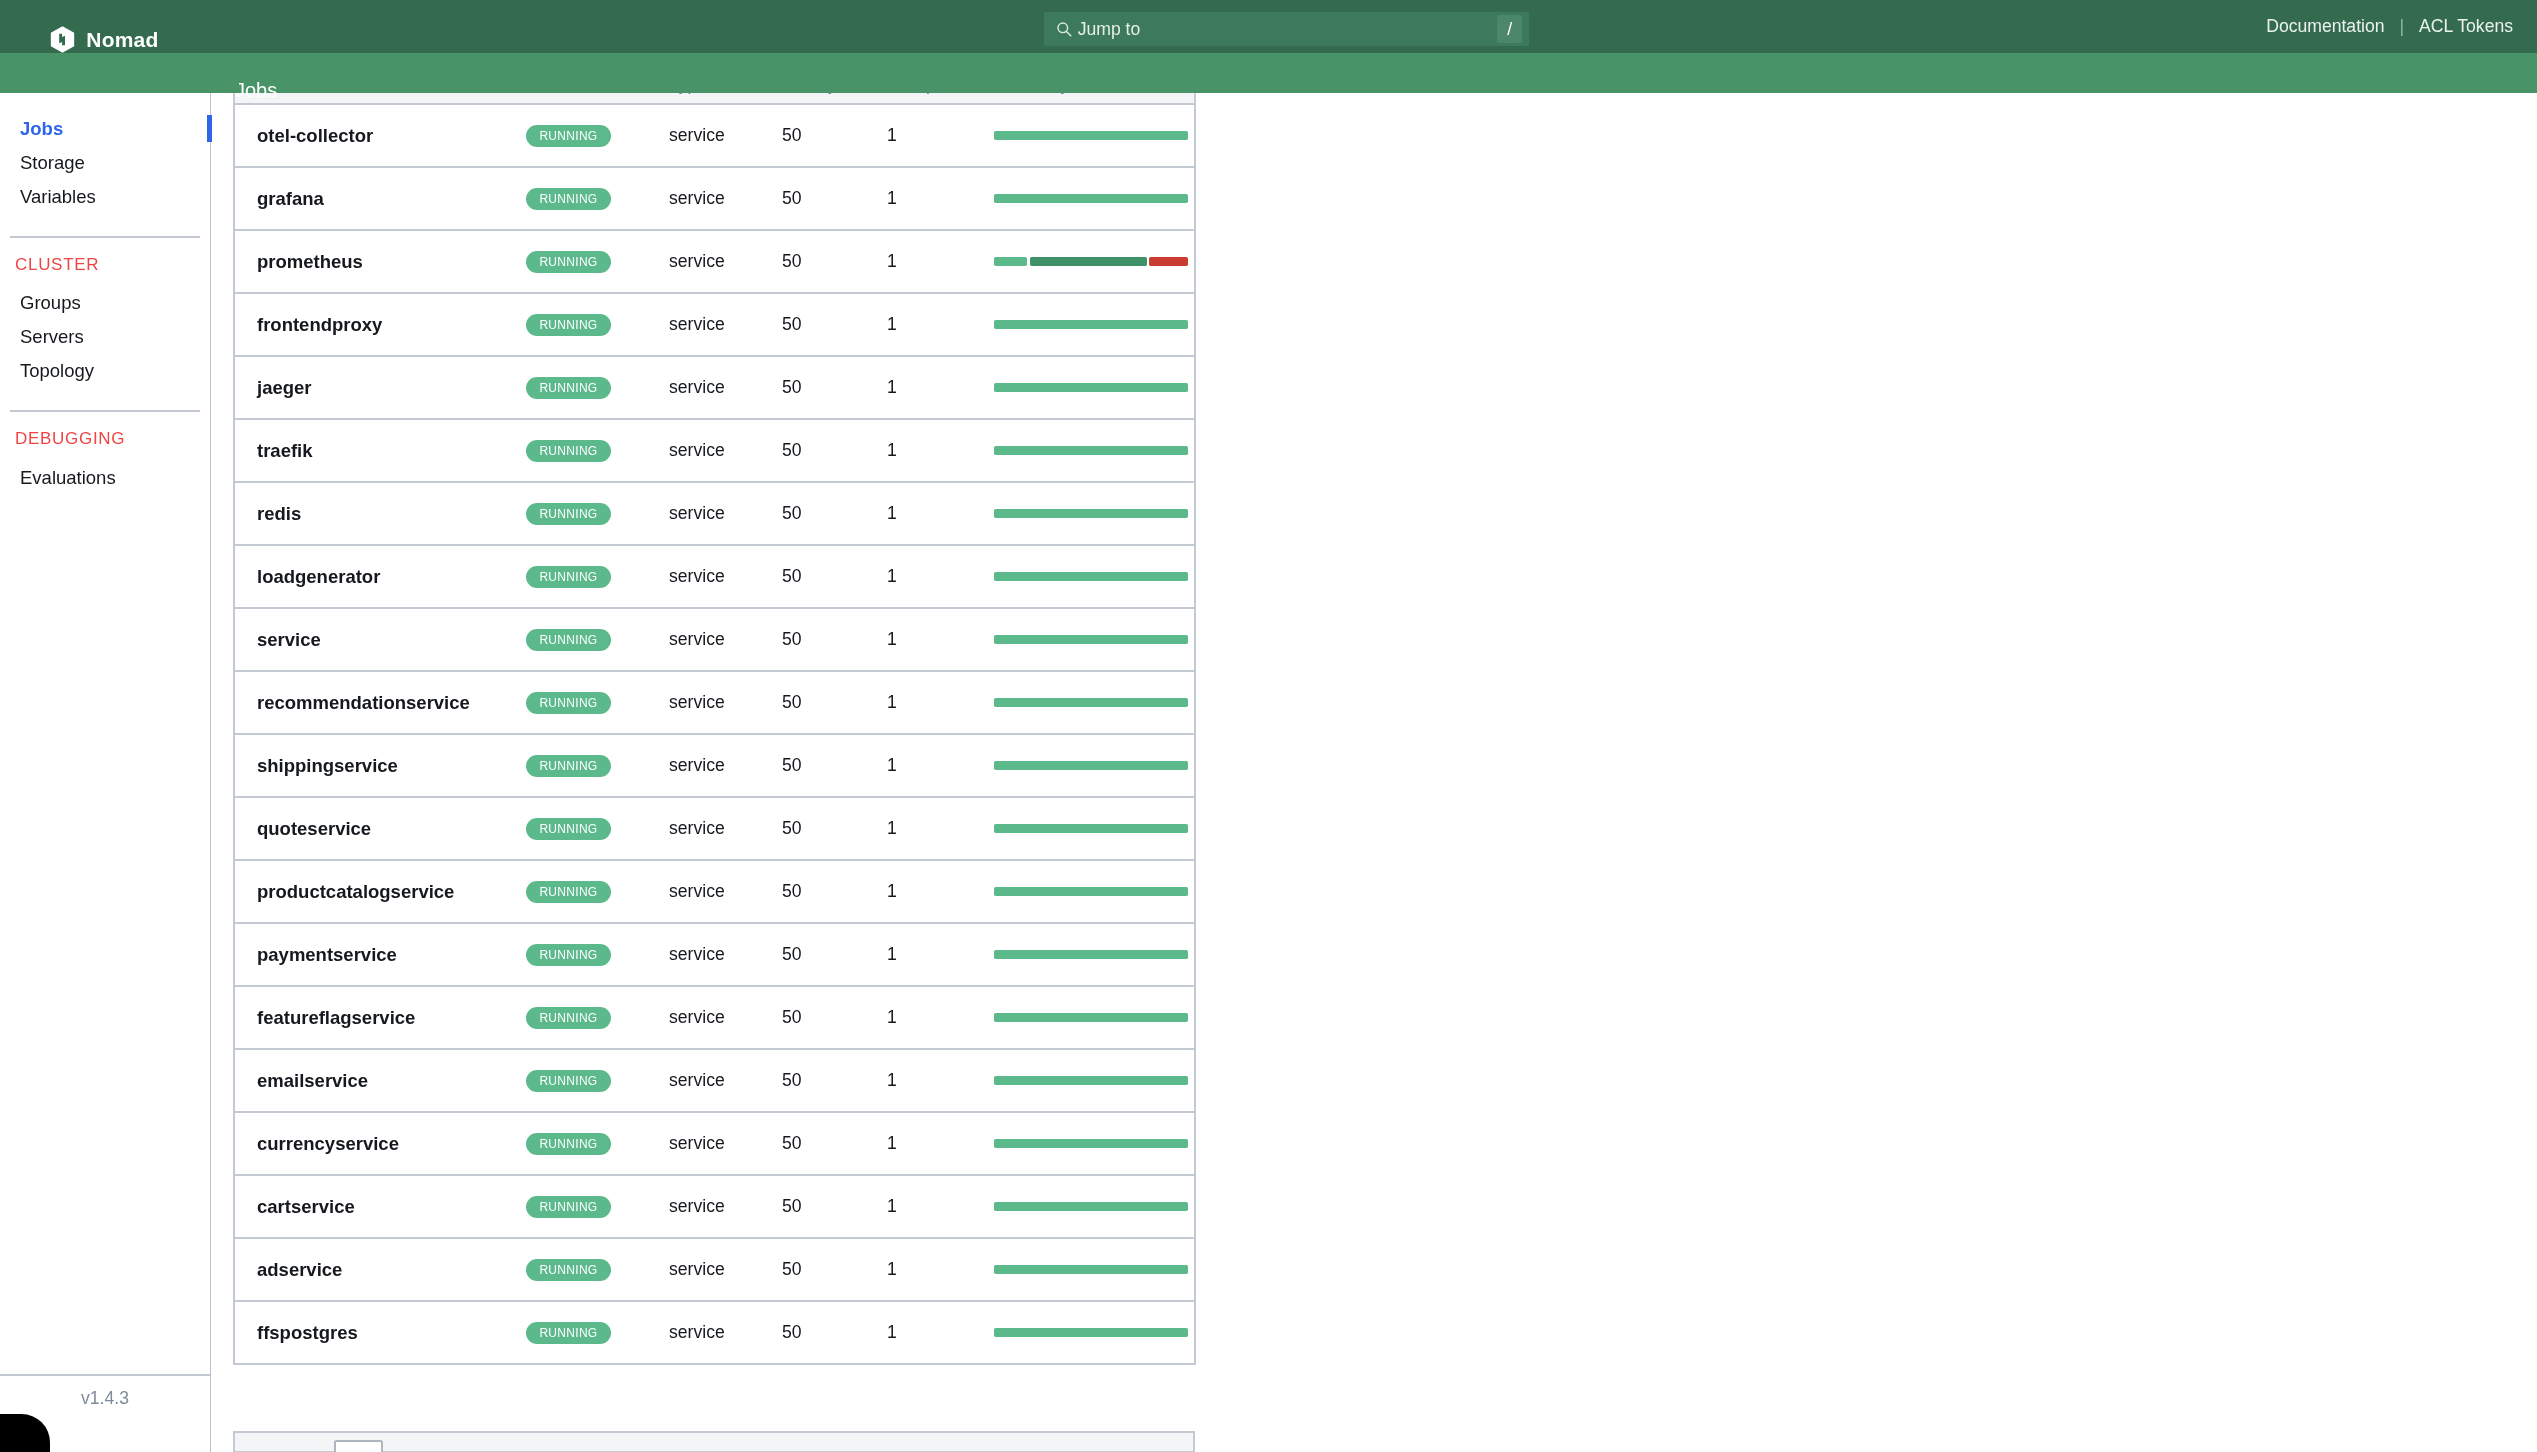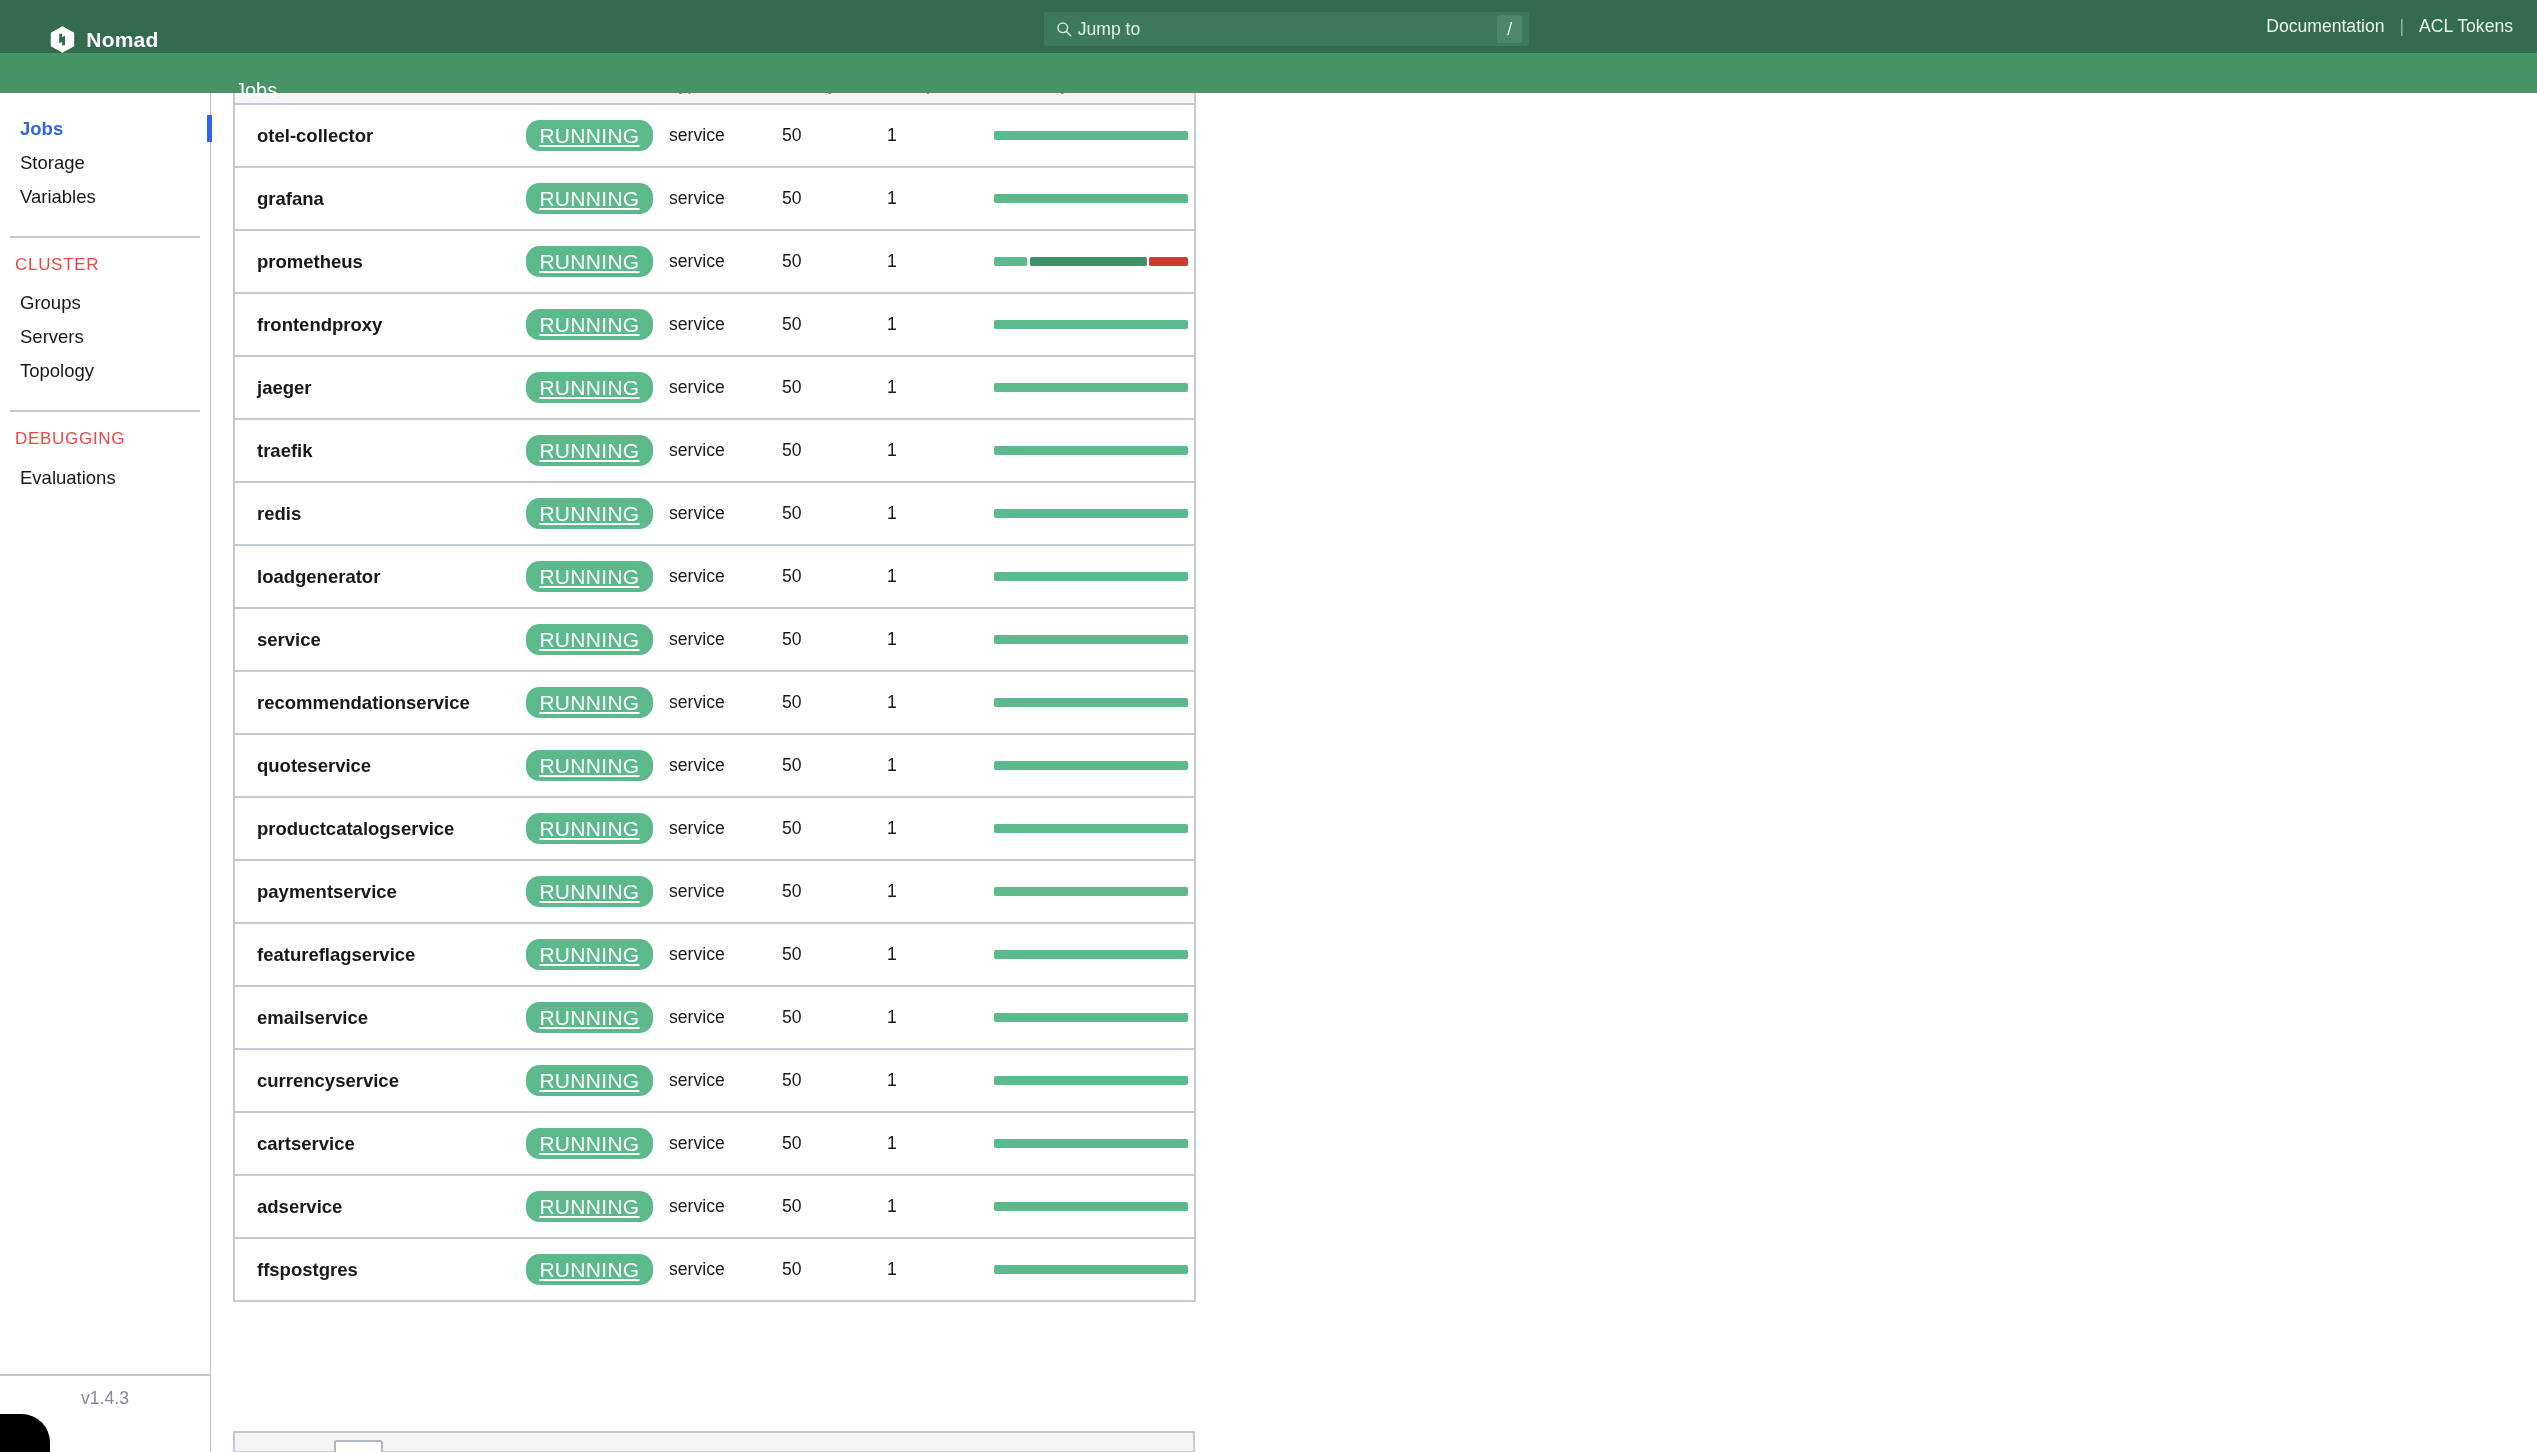--- a/index.html
+++ b/index.html
@@ -123,7 +123,7 @@
   .badge {
     display: inline-block; background: #5cb98b; color: #ffffff;
     border-radius: 13.4px; padding: 5px 13.4px 5.9px 13.4px;
-    font-size: 21px; line-height: 1; letter-spacing: 0.3px; text-decoration: underline;
+    font-size: 12px; line-height: 1; letter-spacing: 0.3px;
   }
 
   .summary-bar {

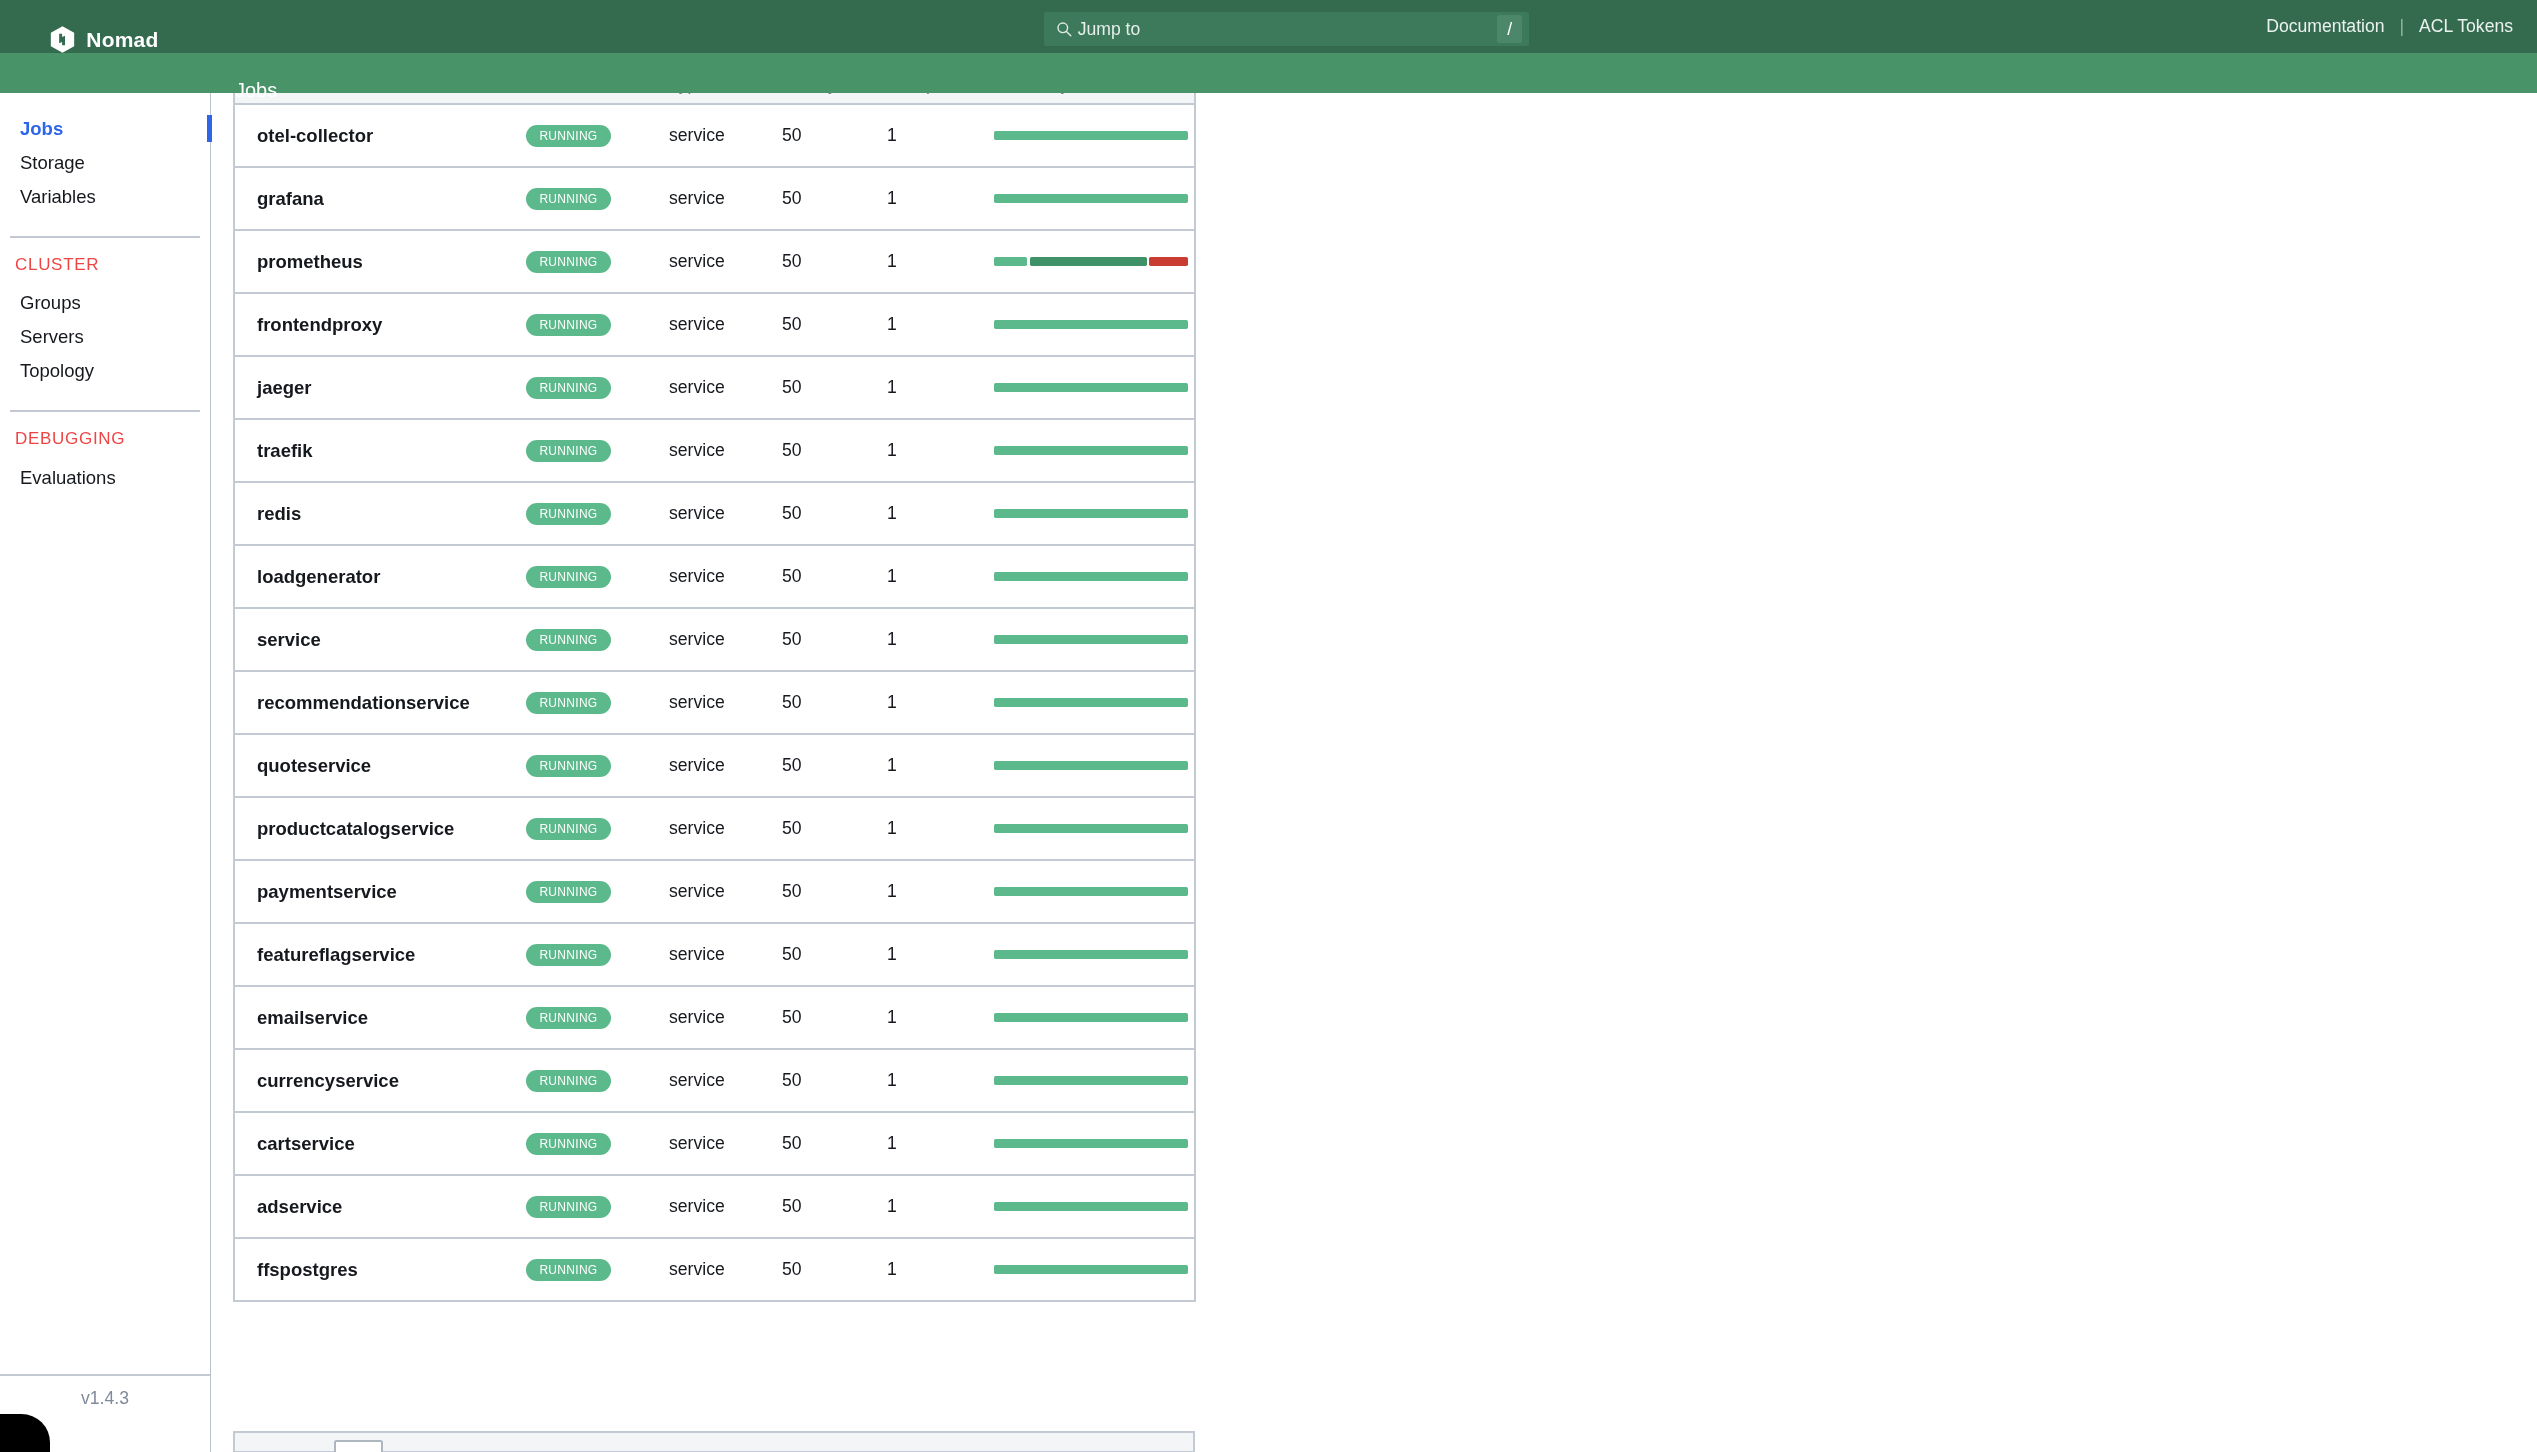--- a/index.html
+++ b/index.html
@@ -363,6 +363,18 @@
             </td>
           </tr>
           <tr>
+            <td><span class="job-name">shippingservice</span></td>
+            <td><span class="badge">RUNNING</span></td>
+            <td>service</td>
+            <td>50</td>
+            <td>1</td>
+            <td>
+              <div class="summary-bar">
+                <div class="seg seg-running" style="flex: 1 0 0px;"></div>
+              </div>
+            </td>
+          </tr>
+          <tr>
             <td><span class="job-name">quoteservice</span></td>
             <td><span class="badge">RUNNING</span></td>
             <td>service</td>

